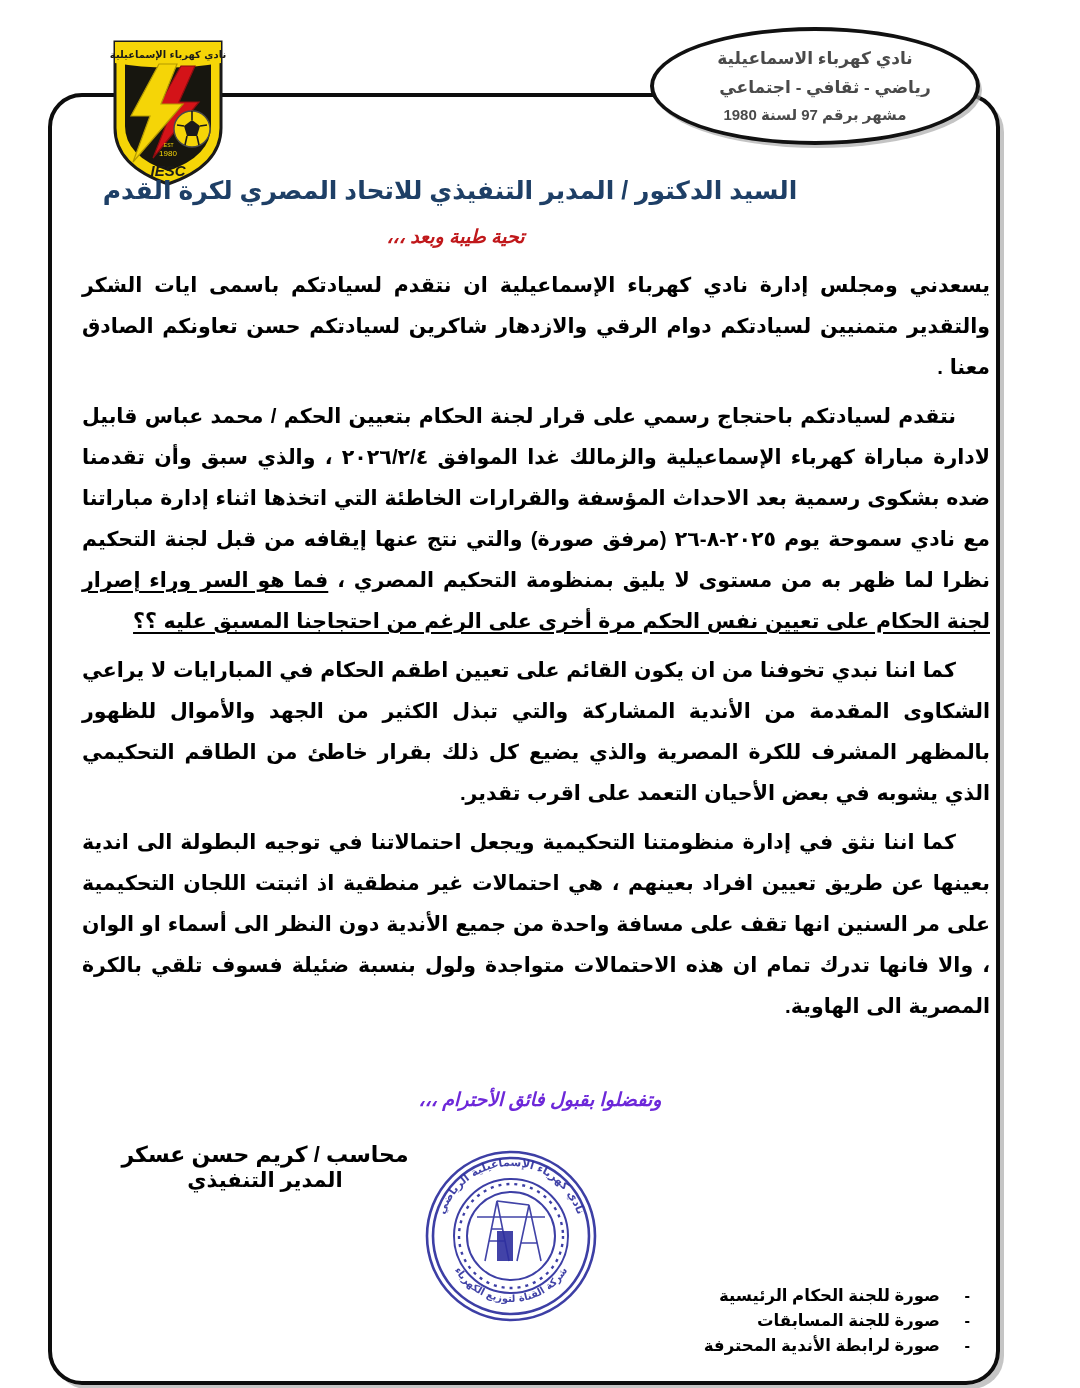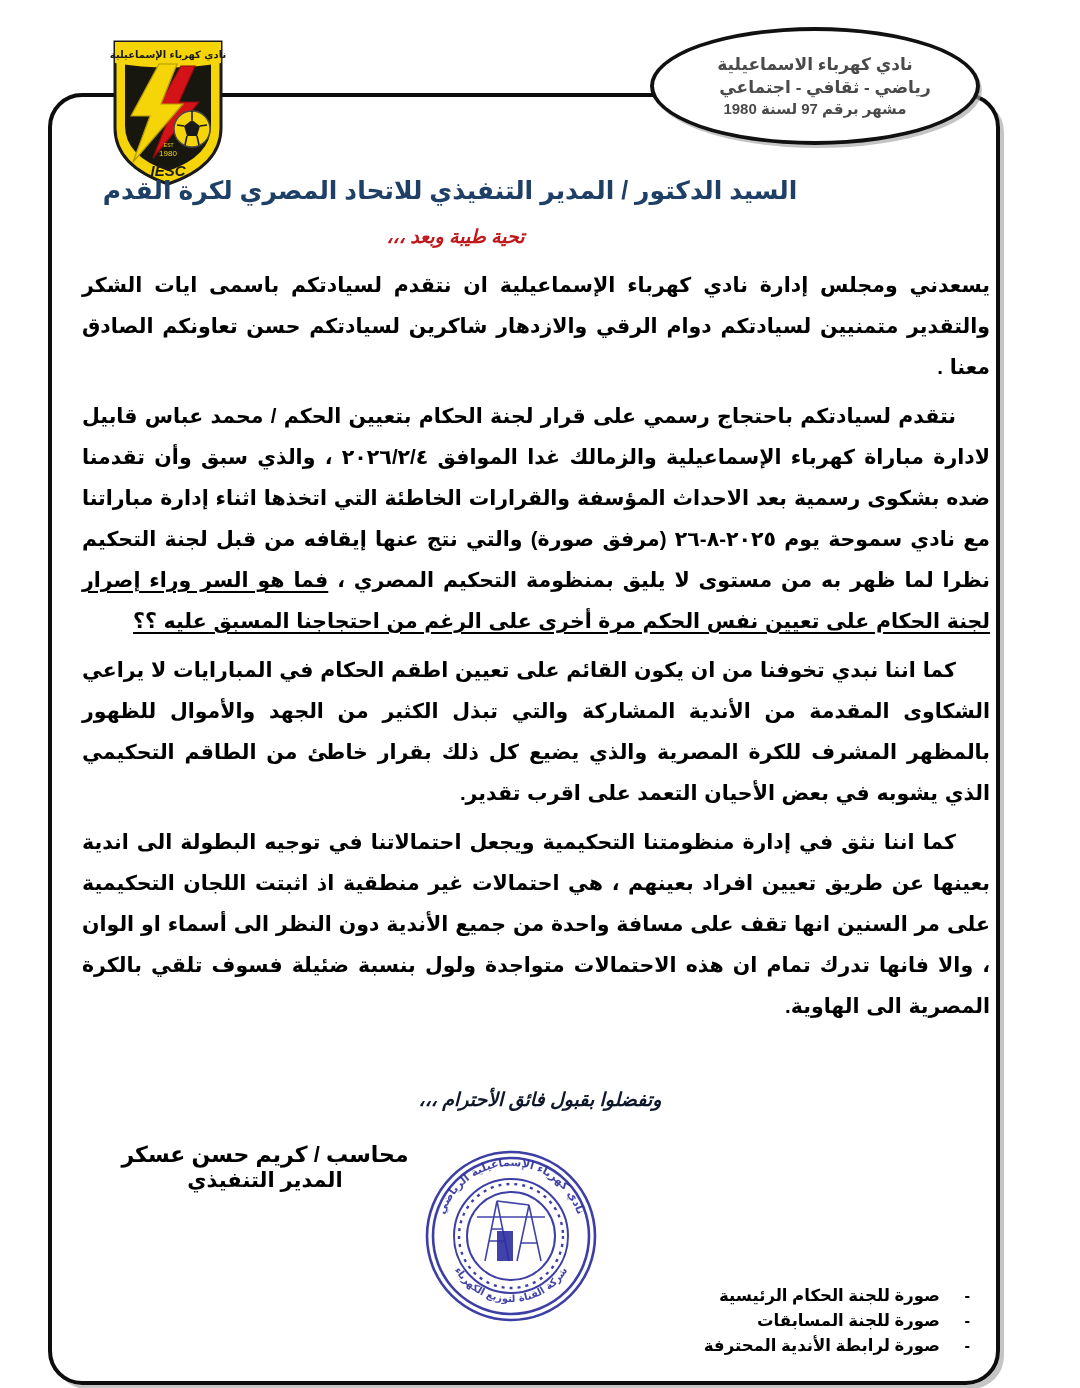--- a/index.html
+++ b/index.html
@@ -57,7 +57,7 @@
     flex-direction: column;
     align-items: center;
     justify-content: center;
-    gap: 2px;
+    gap: 8px;
     background: #fff;
     z-index: 3;
   }

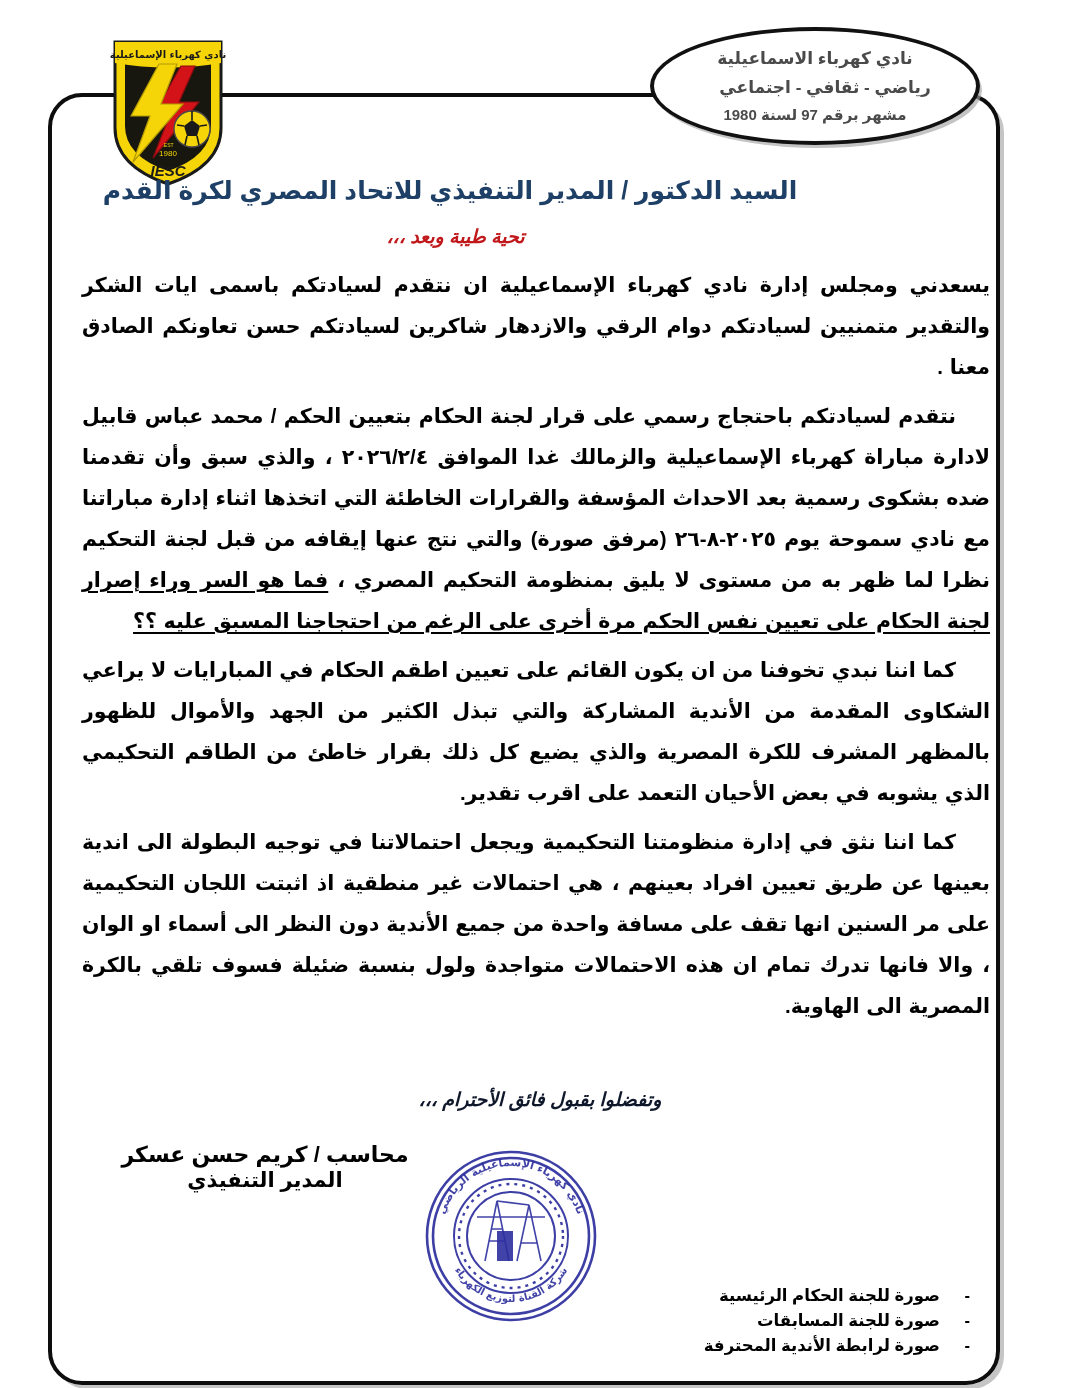--- a/index.html
+++ b/index.html
@@ -129,7 +129,7 @@
     font-size: 19px;
     font-weight: bold;
     font-style: italic;
-    color: #0f172a;
+    color: #6d28d9;
   }
 
   

